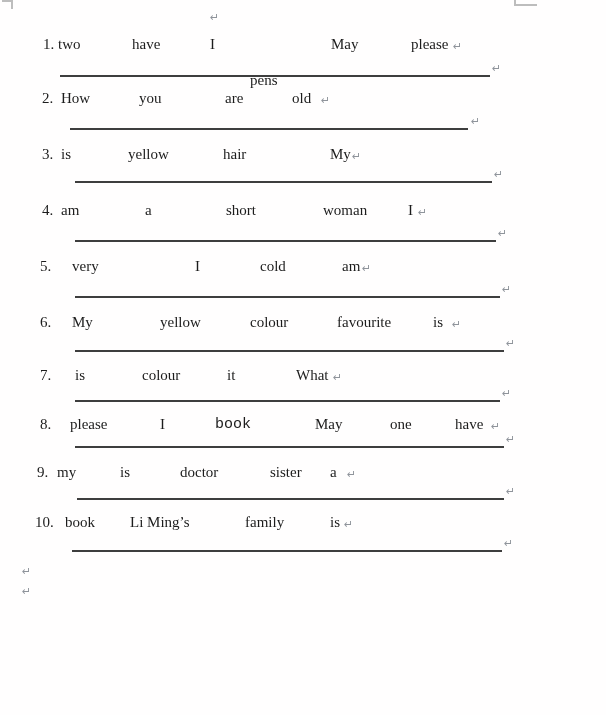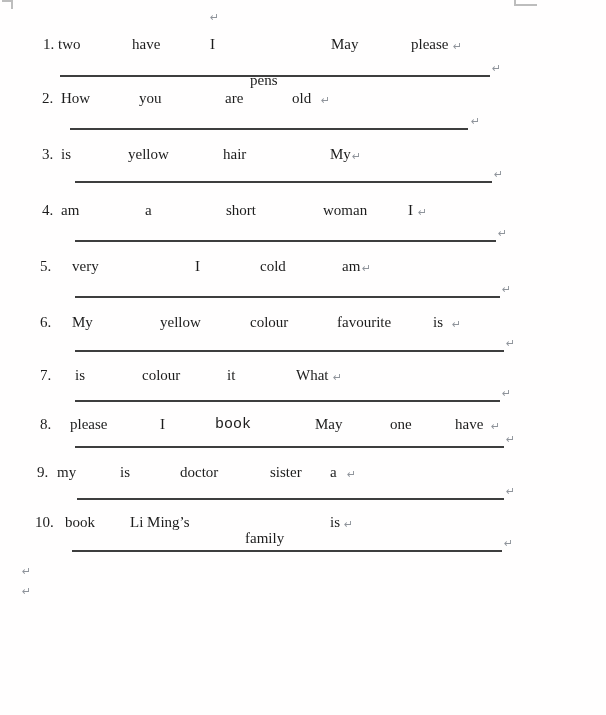--- a/index.html
+++ b/index.html
@@ -147,7 +147,7 @@
     <span class="w" style="left:35px;">10.</span>
     <span class="w" style="left:65px;">book</span>
     <span class="w" style="left:130px;">Li Ming’s</span>
-    <span class="w" style="left:245px;margin-top:16px;">family</span>
+    <span class="w" style="left:245px;">family</span>
     <span class="w" style="left:330px;">is</span>
     <span class="pil" style="left:344px;top:5px;">↵</span>
   </div>

